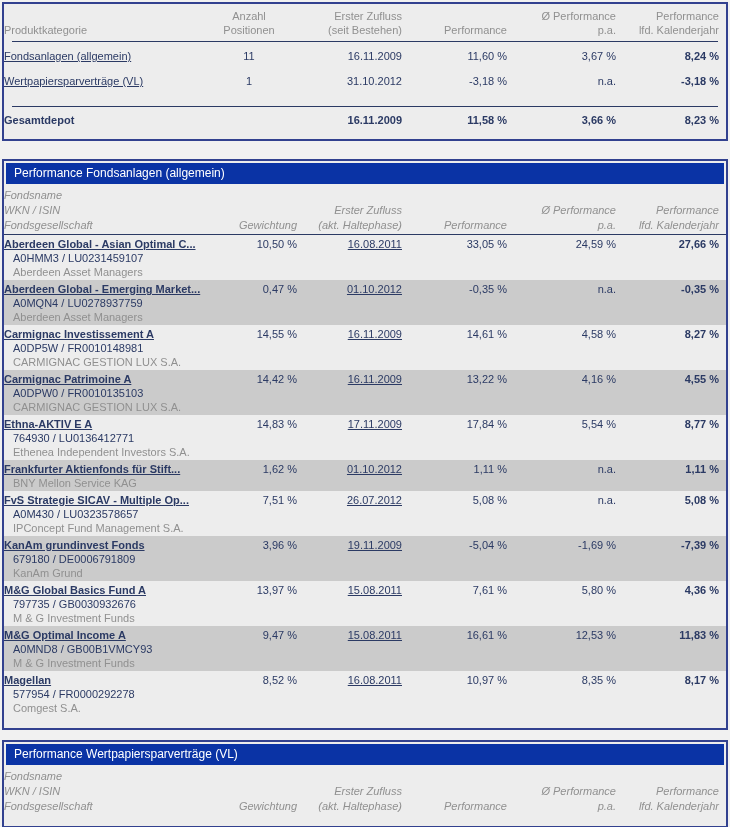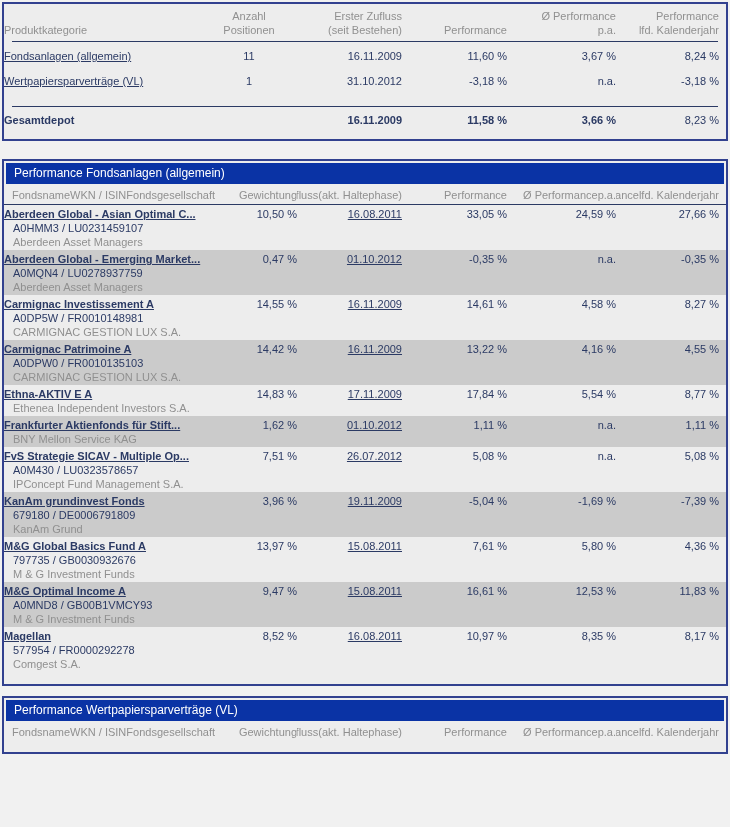--- a/index.html
+++ b/index.html
@@ -27,7 +27,7 @@
   .l  { text-align: left; padding-left: 0; }
   .r  { text-align: right; }
   .ctr{ text-align: center; padding-right: 14px; }
-  .c6 { padding-right: 7px; font-weight: normal; }
+  .c6 { padding-right: 7px; font-weight: bold; }
   .gray { color: #909090; }
 
   a.lnk, a.fund-link, a.date-link {

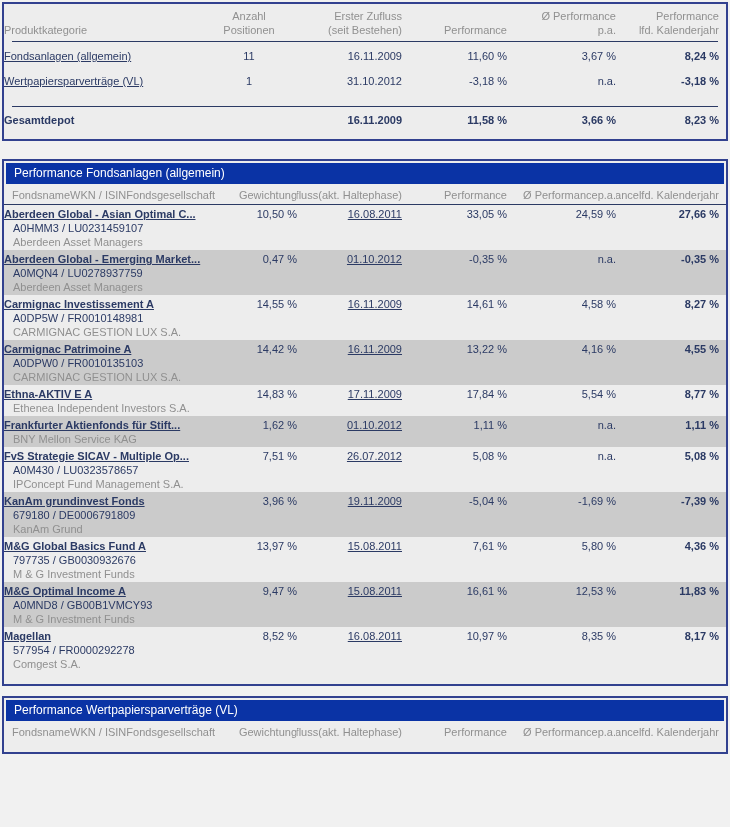--- a/index.html
+++ b/index.html
@@ -55,7 +55,7 @@
     padding: 3px 8px 4px 8px;
   }
   .sec-head { padding-top: 2px; }
-  .sec-head .hcell { display: flex; flex-direction: row; justify-content: flex-end; line-height: 15px; color: #909090; }
+  .sec-head .hcell { display: flex; flex-direction: column; justify-content: flex-end; line-height: 15px; color: #909090; font-style: italic; }
   .sec-head .hcell div { white-space: nowrap; }
   .section .rule { margin: 1px 0 0 0; }
 

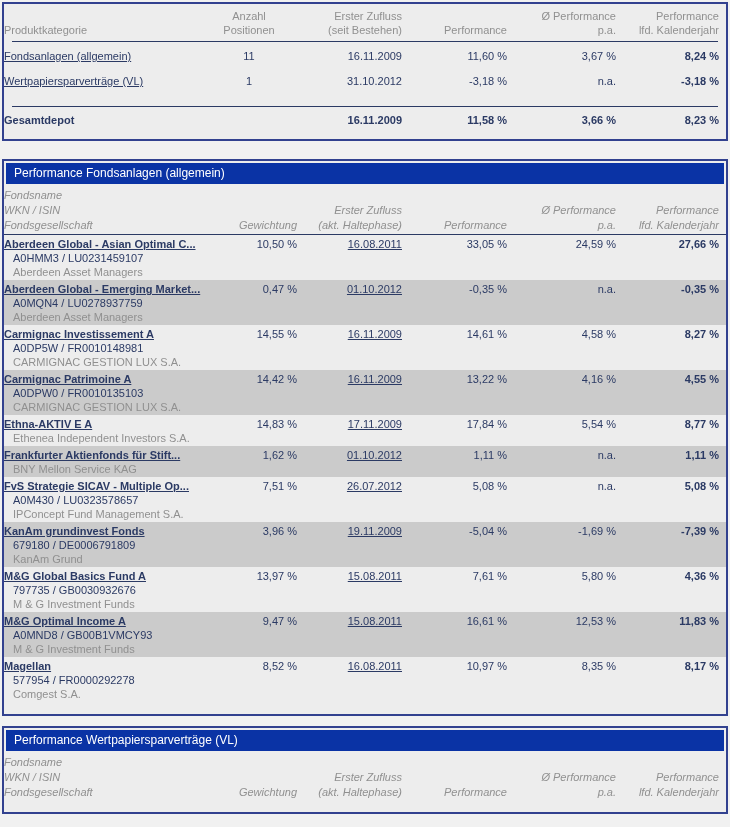--- a/index.html
+++ b/index.html
@@ -217,6 +217,7 @@
         <div class="c r">5,54 %</div>
         <div class="c r c6">8,77 %</div>
       </div>
+      <div class="sub">764930 /  LU0136412771</div>
       <div class="sub gray">Ethenea Independent Investors S.A.</div>
     </div>
 

